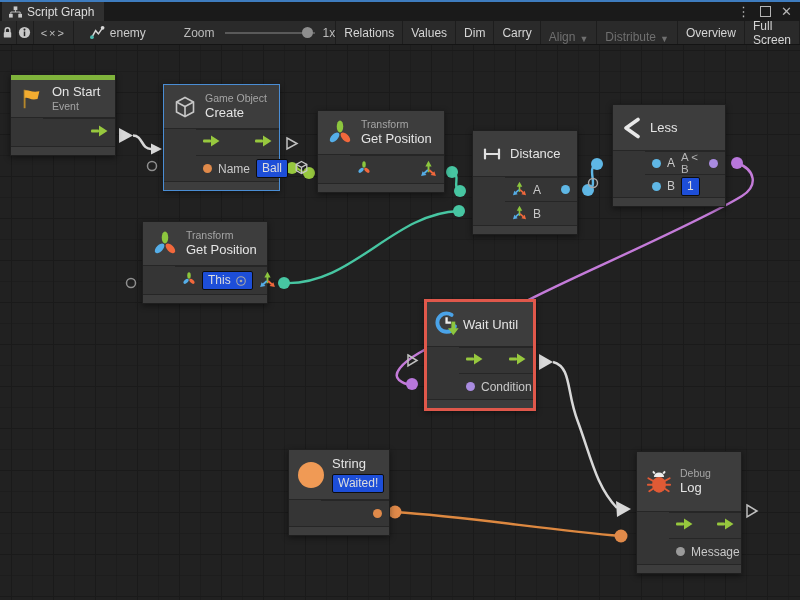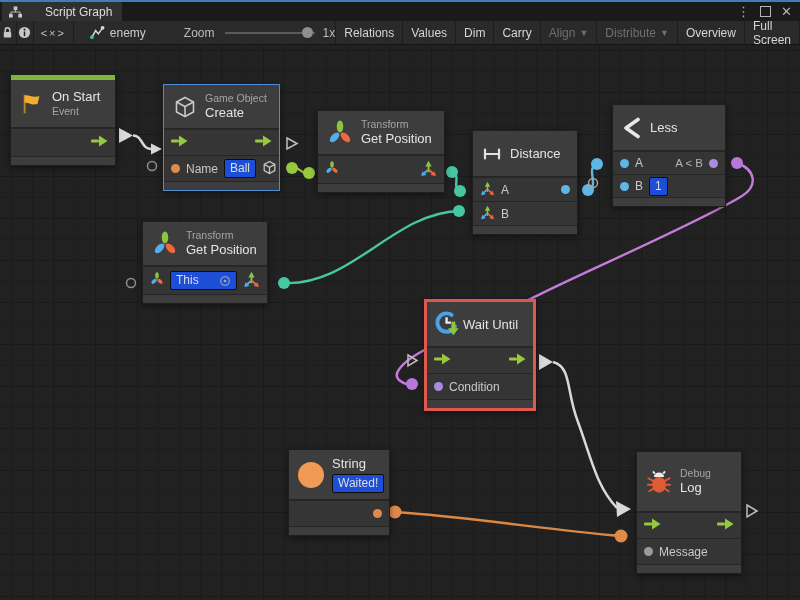--- a/index.html
+++ b/index.html
@@ -9,7 +9,7 @@
   
   .topline{position:absolute;left:0;top:0;width:800px;height:2px;background:#3E7CBF;z-index:5;}
   .titlebar{position:absolute;left:0;top:0;width:800px;height:21px;background:#1A1A1A;z-index:4;display:flex;align-items:flex-end;}
-  .tab{display:flex;align-items:center;gap:23px;height:19px;padding:0 10px 0 7px;background:#303030;color:#DDD;font-size:12px;margin-left:2px;}
+  .tab{display:flex;align-items:center;gap:5px;height:19px;padding:0 10px 0 7px;background:#303030;color:#DDD;font-size:12px;margin-left:2px;}
   .winctl{margin-left:auto;display:flex;align-items:center;gap:10px;padding-right:8px;color:#B5B5B5;height:19px;}
   .winctl .glyph{font-size:13px;line-height:13px;cursor:default;}
   .maxbox{width:9px;height:9px;border:1.5px solid #B5B5B5;display:inline-block;}

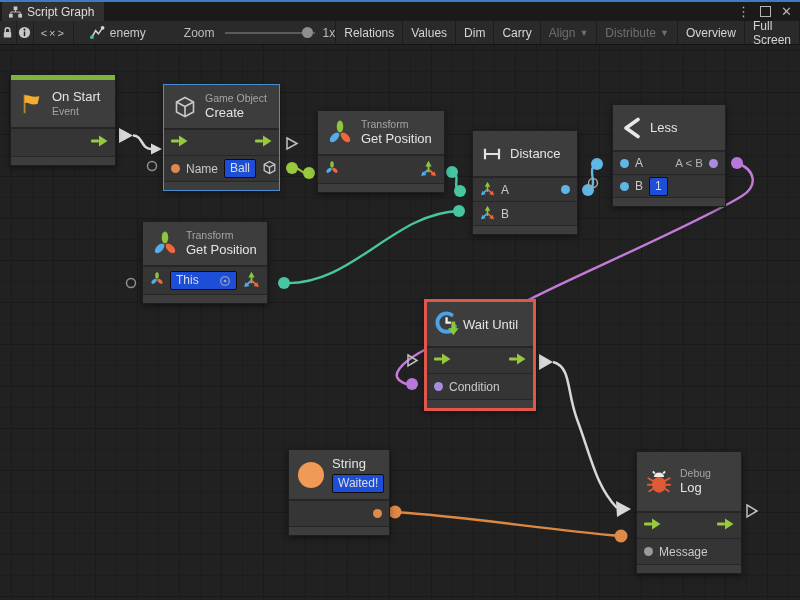--- a/index.html
+++ b/index.html
@@ -17,7 +17,7 @@
   .toolbar{position:absolute;left:0;top:21px;width:800px;height:23px;background:#2A2A2A;border-bottom:1px solid #141414;z-index:4;display:flex;align-items:center;font-size:12px;color:#D5D5D5;}
   .tbtn{display:flex;align-items:center;justify-content:center;height:23px;padding:0 8px;border-right:1px solid #1D1D1D;}
   .tbtn.first{border-left:1px solid #1D1D1D;}
-  .tbtn.disabled{color:#6F6F6F;}
+  .tbtn.disabled{color:#6F6F6F;align-items:flex-end;}
   .caret{font-size:9px;margin-left:4px;color:#6F6F6F;}
   .iconbtn{width:26px;display:flex;align-items:center;justify-content:center;height:23px;border-right:1px solid #1D1D1D;}
   .anglebtn{width:64px;letter-spacing:2px;color:#C0C0C0;font-size:11px;}

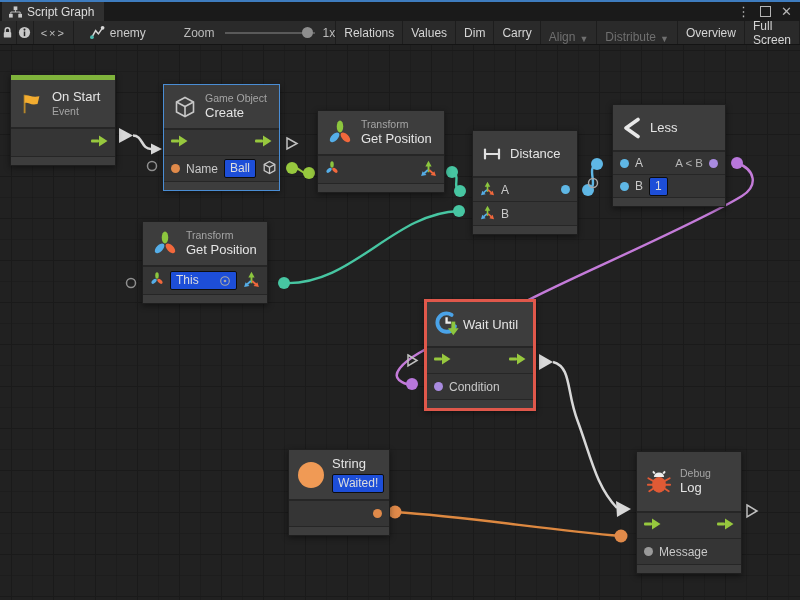--- a/index.html
+++ b/index.html
@@ -167,7 +167,7 @@
 
   <div class="node" style="left:10px;top:74px;width:106px;">
     <div class="strip"></div>
-    <div class="nhead" style="height:48px;">
+    <div class="nhead" style="height:38px;">
       <svg width="24" height="24" viewBox="0 0 26 26">
         <line x1="5" y1="3" x2="5" y2="23" stroke="#B5872B" stroke-width="2"></line>
         <path d="M5 4 C9 2 12 6.5 21 4.5 L19 13 C11 15 9 10.5 5 12 Z" fill="#F2AC30"></path>

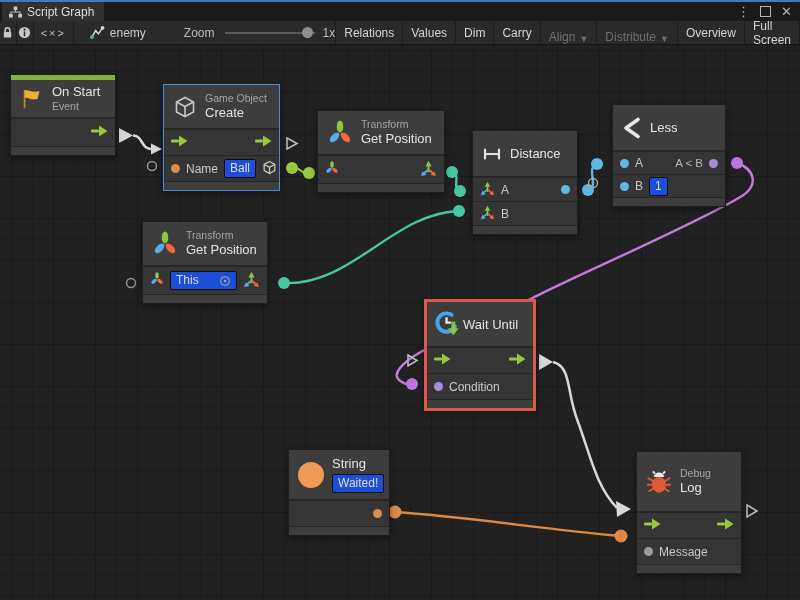--- a/index.html
+++ b/index.html
@@ -41,7 +41,7 @@
   .ncol{display:flex;flex-direction:column;justify-content:center;line-height:1.25;}
   .nsub{font-size:10.5px;color:#A5A5A5;}
   .ntitle{font-size:13px;color:#E4E4E4;}
-  .nrow{display:flex;align-items:center;gap:6px;padding:0 7px;border-top:1px solid #262626;box-sizing:border-box;font-size:12px;color:#C9C9C9;}
+  .nrow{display:flex;align-items:center;gap:6px;padding:0 7px;border-top:1px solid #262626;box-sizing:border-box;font-size:12px;color:#C9C9C9;margin-left:32px;}
   .nrow:first-of-type{border-top:none;}
   .nfoot{height:8px;background:#3D3D3D;border-top:1px solid #262626;}
   .strip{height:5px;background:#7FB33B;}

